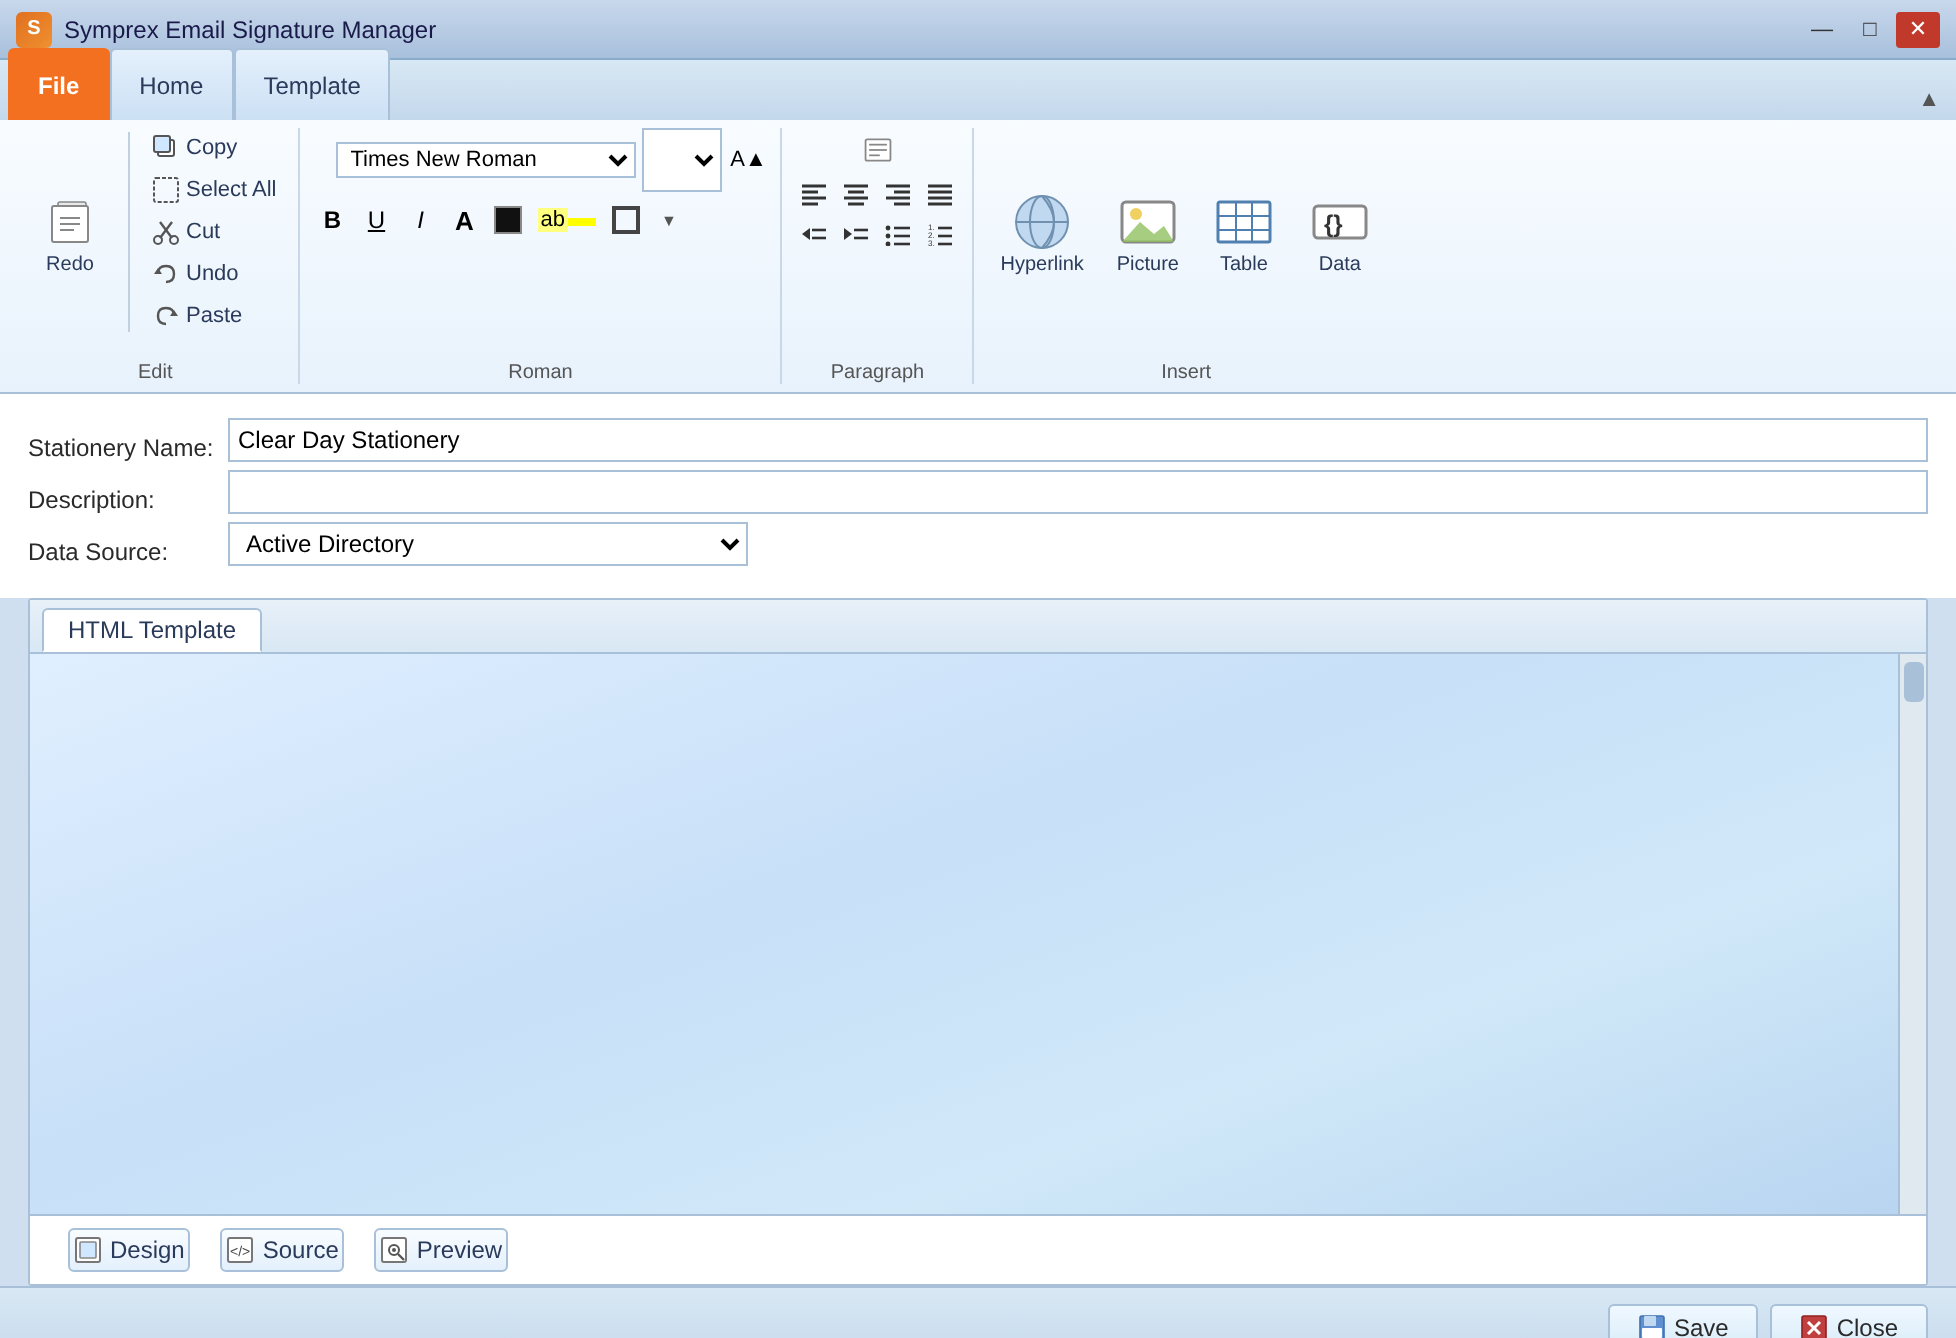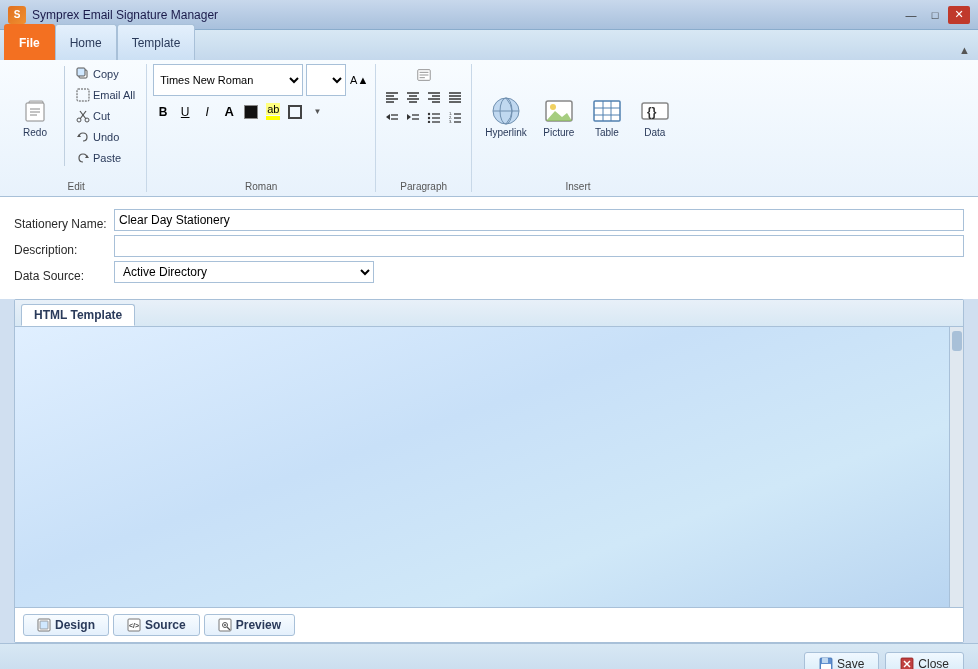--- a/index.html
+++ b/index.html
@@ -105,11 +105,12 @@
     
     .font-select {
       width: 150px;
-      height: 32px;
+      height: 18px;
       font-size: 11px;
       border: 1px solid #a8c0d8;
       background: white;
       padding: 0 2px;
+      margin-left: 12px;
     }
     .size-select {
       width: 40px;

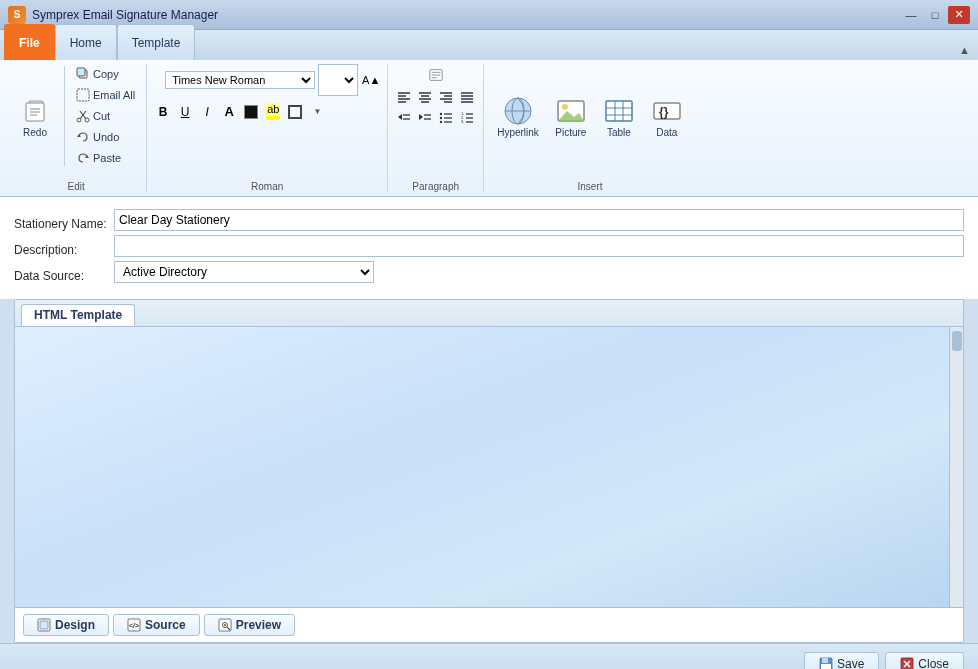--- a/index.html
+++ b/index.html
@@ -348,7 +348,7 @@
           <svg width="14" height="14" viewBox="0 0 14 14">
             <rect x="1" y="1" width="12" height="12" rx="1" fill="none" stroke="#555" stroke-width="1" stroke-dasharray="2,1"></rect>
           </svg>
-          <span>Email All</span>
+          <span>Select All</span>
         </div>
         <div class="ribbon-btn-small">
           <svg width="14" height="14" viewBox="0 0 14 14">

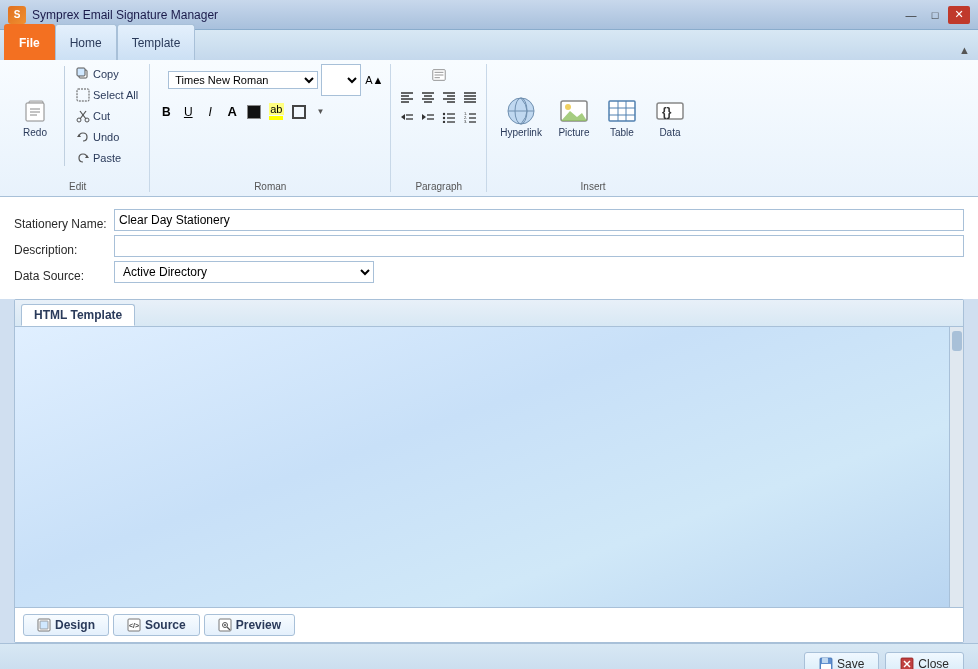--- a/index.html
+++ b/index.html
@@ -286,7 +286,7 @@
     
     .highlight-btn {
       display: flex;
-      flex-direction: column;
+      flex-direction: row;
       align-items: center;
       cursor: pointer;
       padding: 1px 2px;

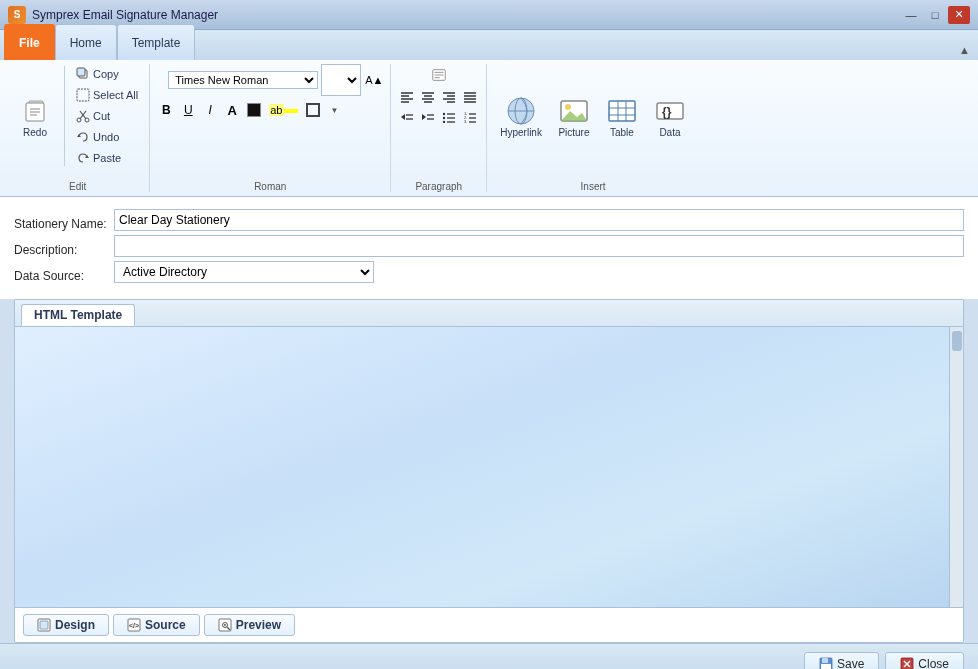--- a/index.html
+++ b/index.html
@@ -190,7 +190,6 @@
       margin: 0 14px;
       border: 1px solid #a8c0d8;
       border-radius: 2px;
-      font-weight: bold;
     }
     .template-tab-bar {
       background: linear-gradient(to bottom, #e8f0f8, #d8e8f4);

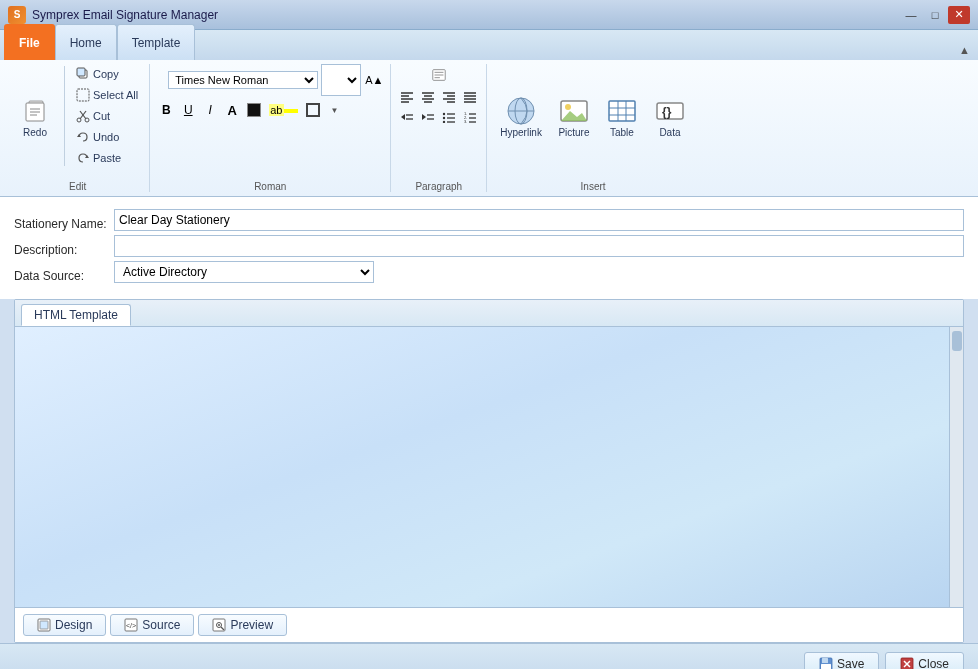--- a/index.html
+++ b/index.html
@@ -245,13 +245,14 @@
     .bottom-btn {
       display: flex;
       gap: 4px;
-      padding: 3px 13px;
+      padding: 3px 2px;
       font-size: 12px;
       cursor: pointer;
       border: 1px solid #a8c0d8;
       border-radius: 3px;
       background: linear-gradient(to bottom, #f8fcff, #e4f0fc);
       color: #2a3a5a;
+      margin-left: 11px;
     }
 
     

